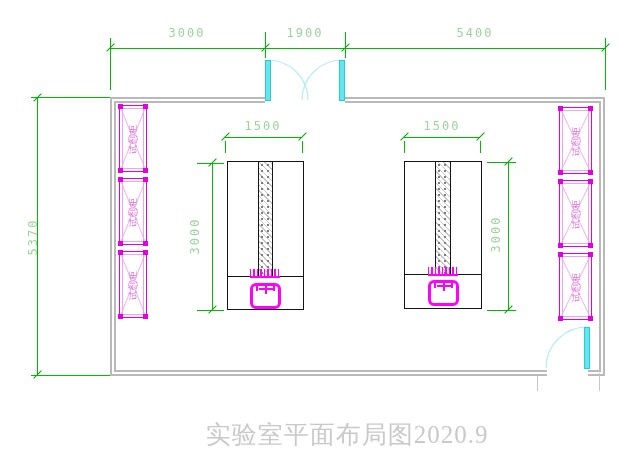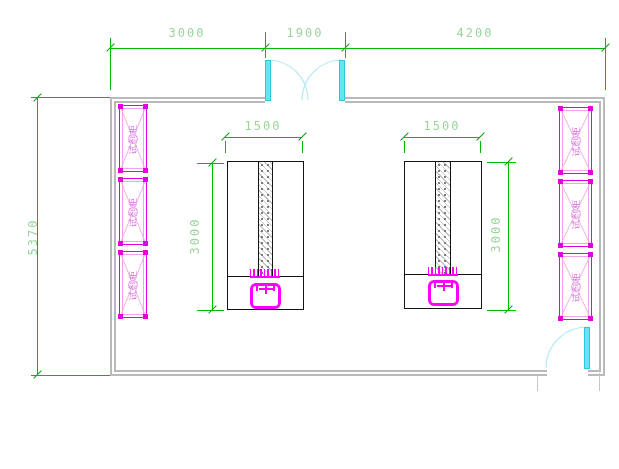--- a/index.html
+++ b/index.html
@@ -76,7 +76,7 @@
   <div class="tick" style="left:598px;top:48px;"></div>
   <div class="dimt" style="left:150px;top:26px;">3000</div>
   <div class="dimt" style="left:268px;top:26px;">1900</div>
-  <div class="dimt" style="left:438px;top:26px;">4200</div>
+  <div class="dimt" style="left:438px;top:26px;">5400</div>
 
   <div class="vl" style="left:30px;top:98px;height:277px;"></div>
   <div class="hl" style="left:24px;top:97px;width:79px;"></div>

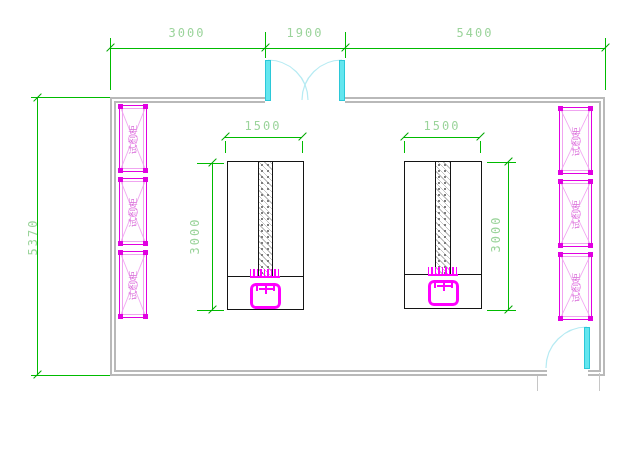--- a/index.html
+++ b/index.html
@@ -232,6 +232,7 @@
   <div class="tick" style="left:501px;top:310px;"></div>
   <div class="dimt rot" style="left:459px;top:227px;">3000</div>
 
+  <div class="title">实验室平面布局图2020.9</div>
 
 </div>
 

